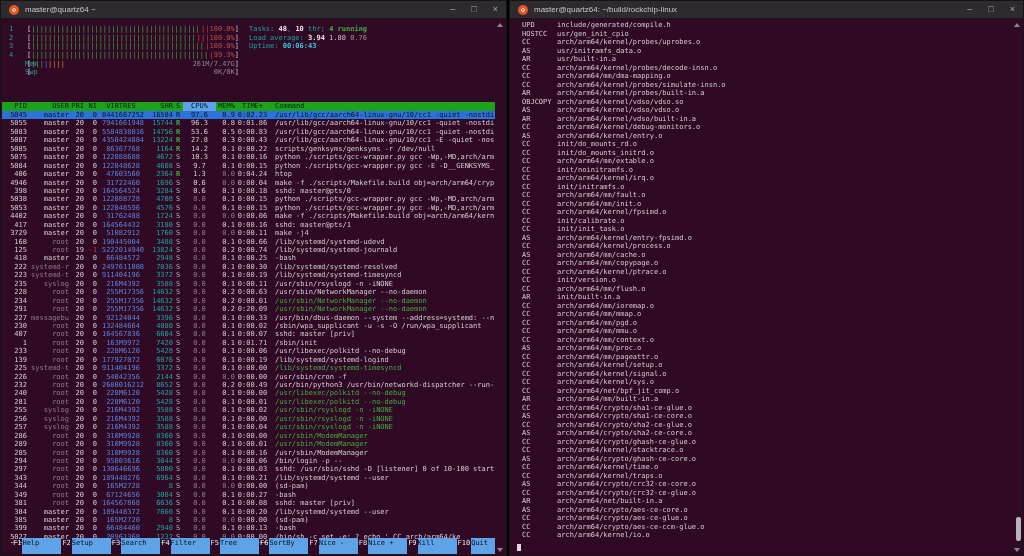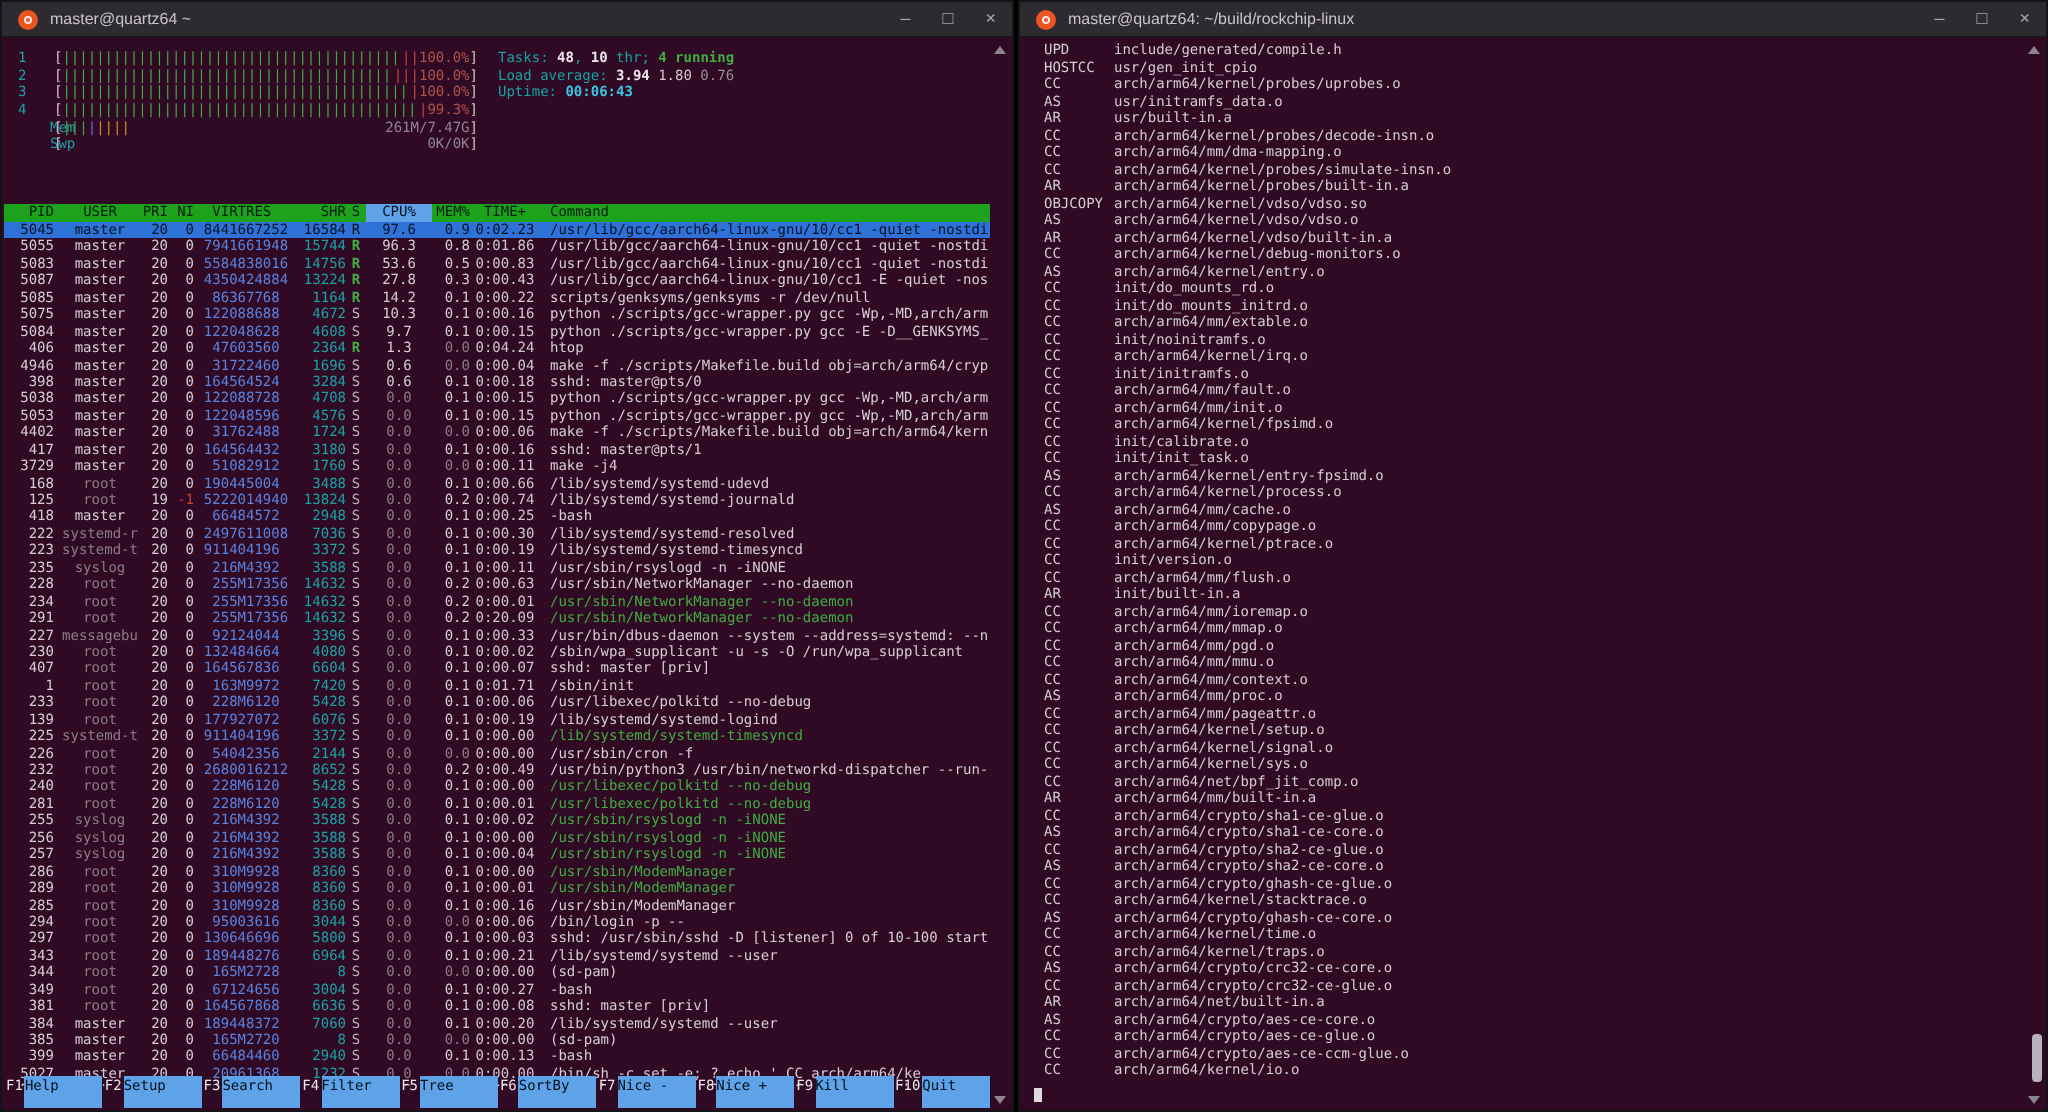--- a/index.html
+++ b/index.html
@@ -45,7 +45,7 @@
   .phead .sort{background:#5ea3e8;color:#04101c}
   .rows .prow{display:flex;height:8.45px;line-height:8.45px;padding-left:4px;white-space:nowrap}
   .c1{width:21px;flex:none;text-align:right}
-  .c2{width:42px;flex:none;padding-left:4px;box-sizing:border-box;text-align:center}
+  .c2{width:42px;flex:none;padding-left:4px;box-sizing:border-box;text-align:right}
   .c3{width:15px;flex:none;text-align:right}
   .c4{width:13px;flex:none;text-align:right}
   .c5{width:26px;flex:none;text-align:right;color:#5b82dd}

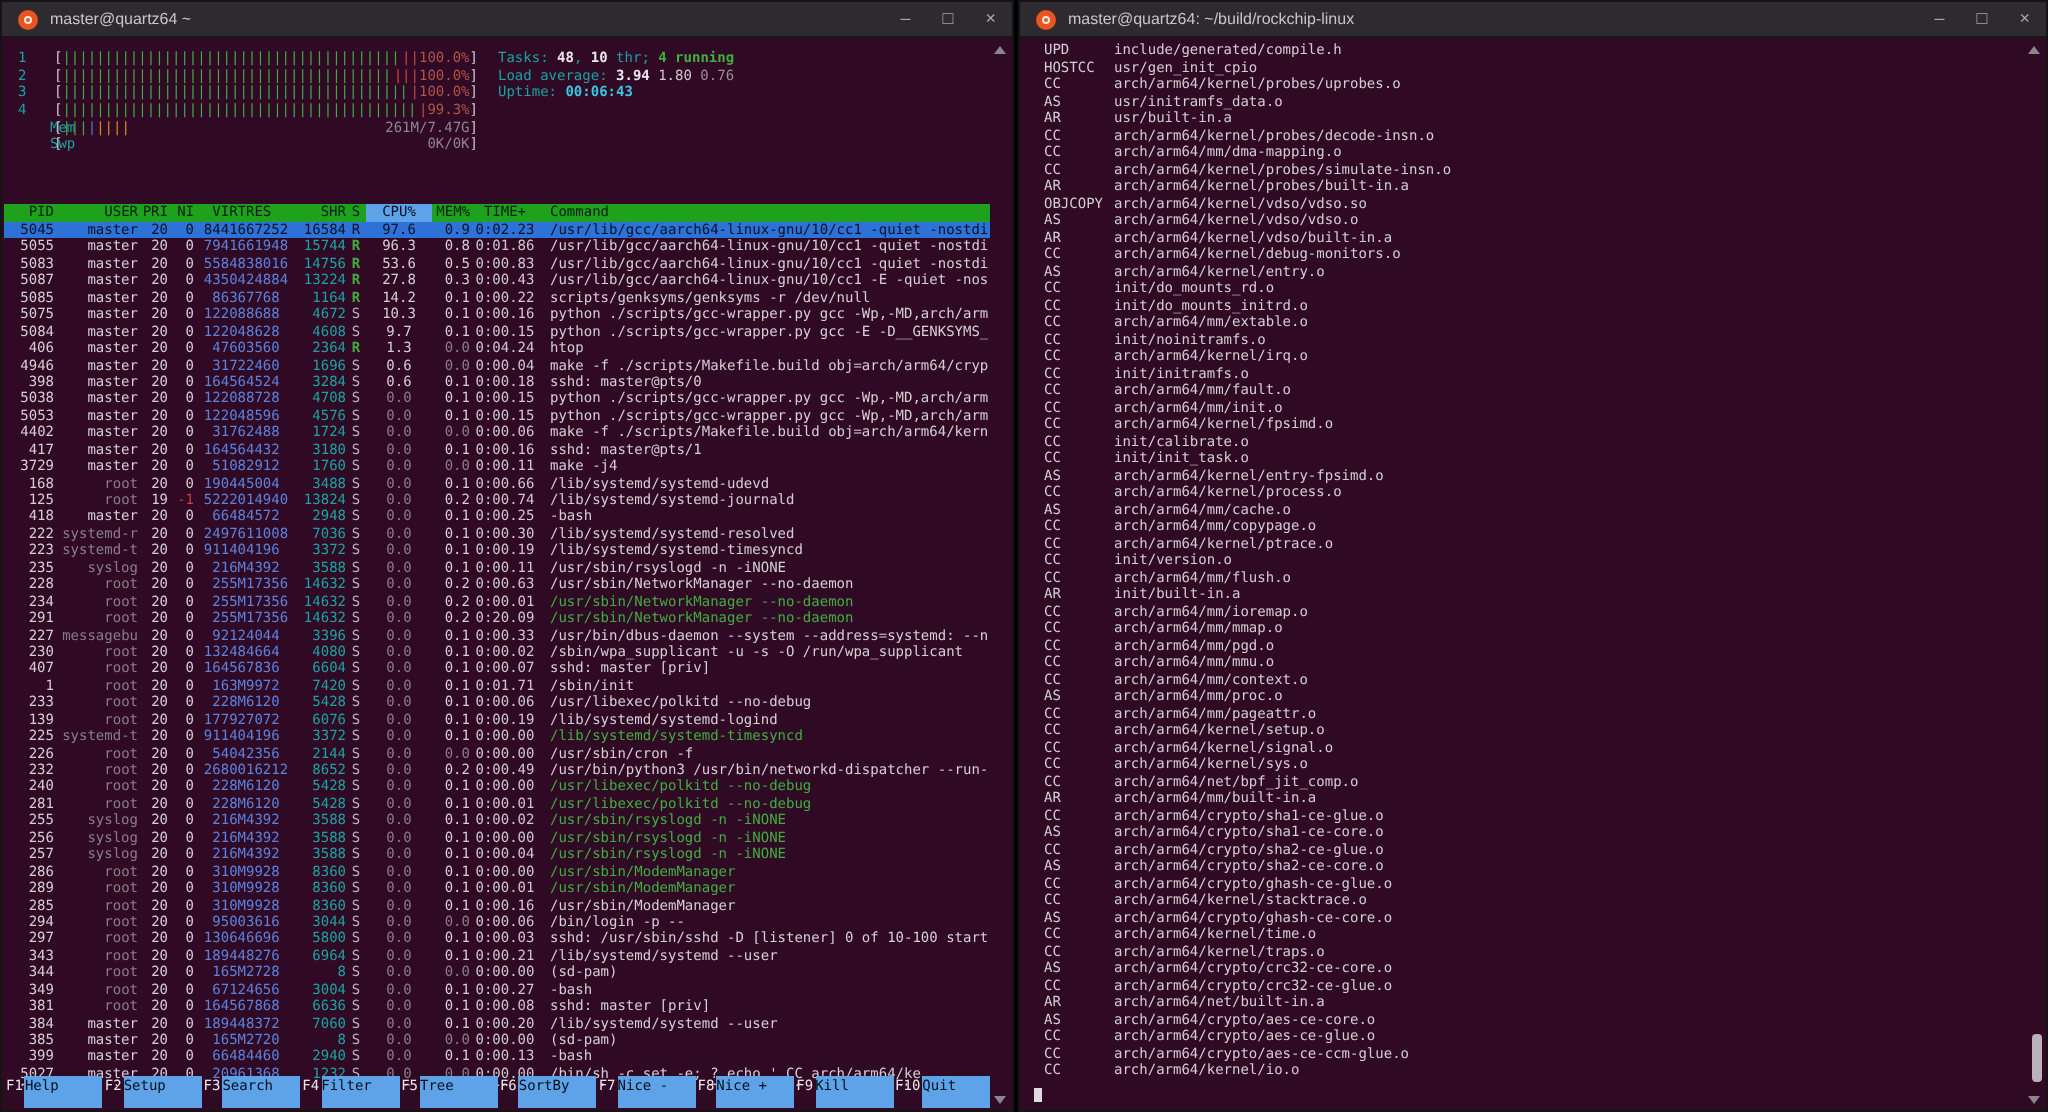--- a/index.html
+++ b/index.html
@@ -66,7 +66,7 @@
   .prow.sel span{color:#051326 !important;font-weight:normal}
 
   
-  .fbar{position:absolute;left:1px;right:11px;bottom:1px;height:16px;display:flex;line-height:10px;white-space:nowrap}
+  .fbar{position:absolute;left:11px;right:11px;bottom:1px;height:16px;display:flex;line-height:10px;white-space:nowrap}
   .fitem{display:flex;width:49.4px;flex:none}
   .fitem:last-child{flex:1}
   .fkey{flex:none;color:#ece6ec;padding:0 1px}

